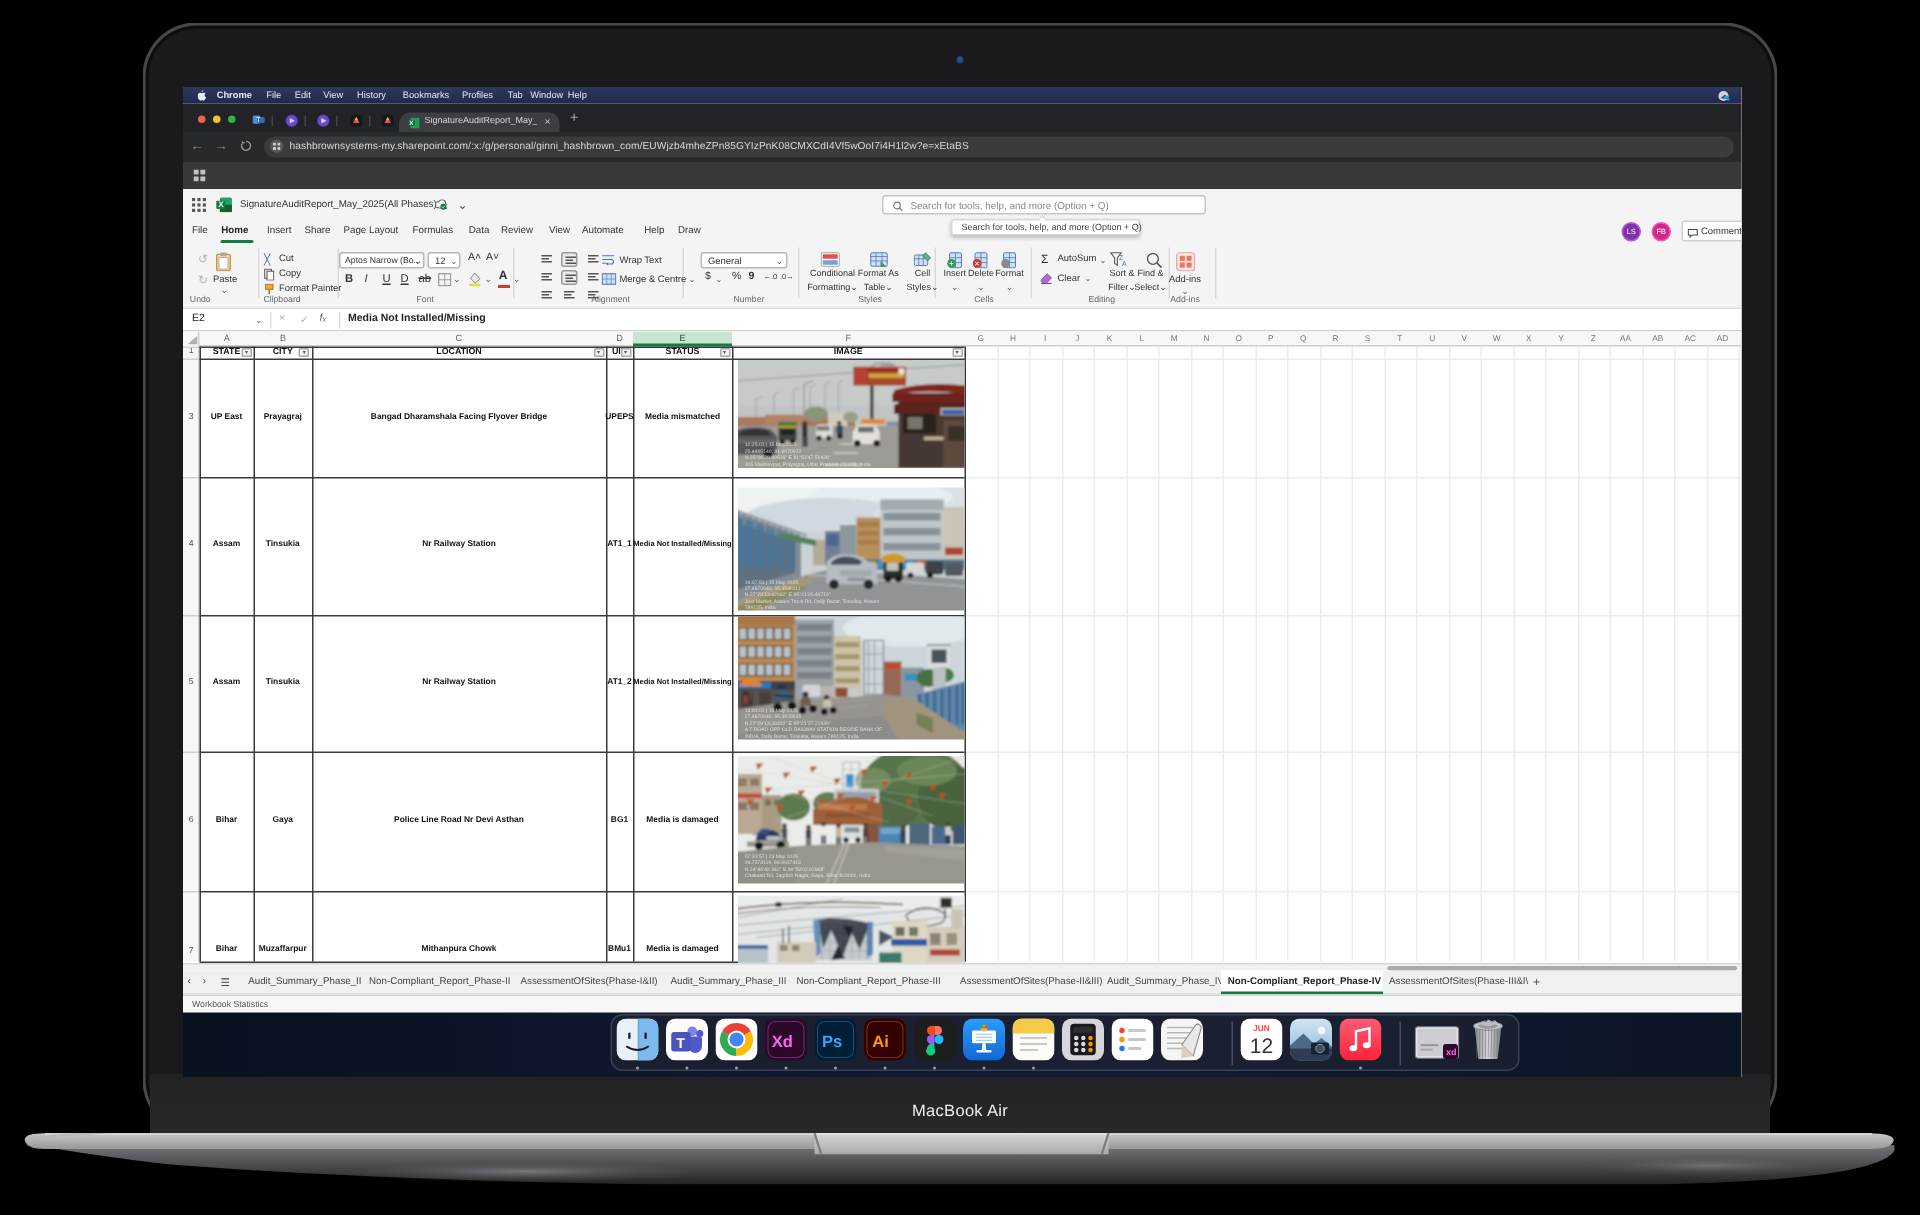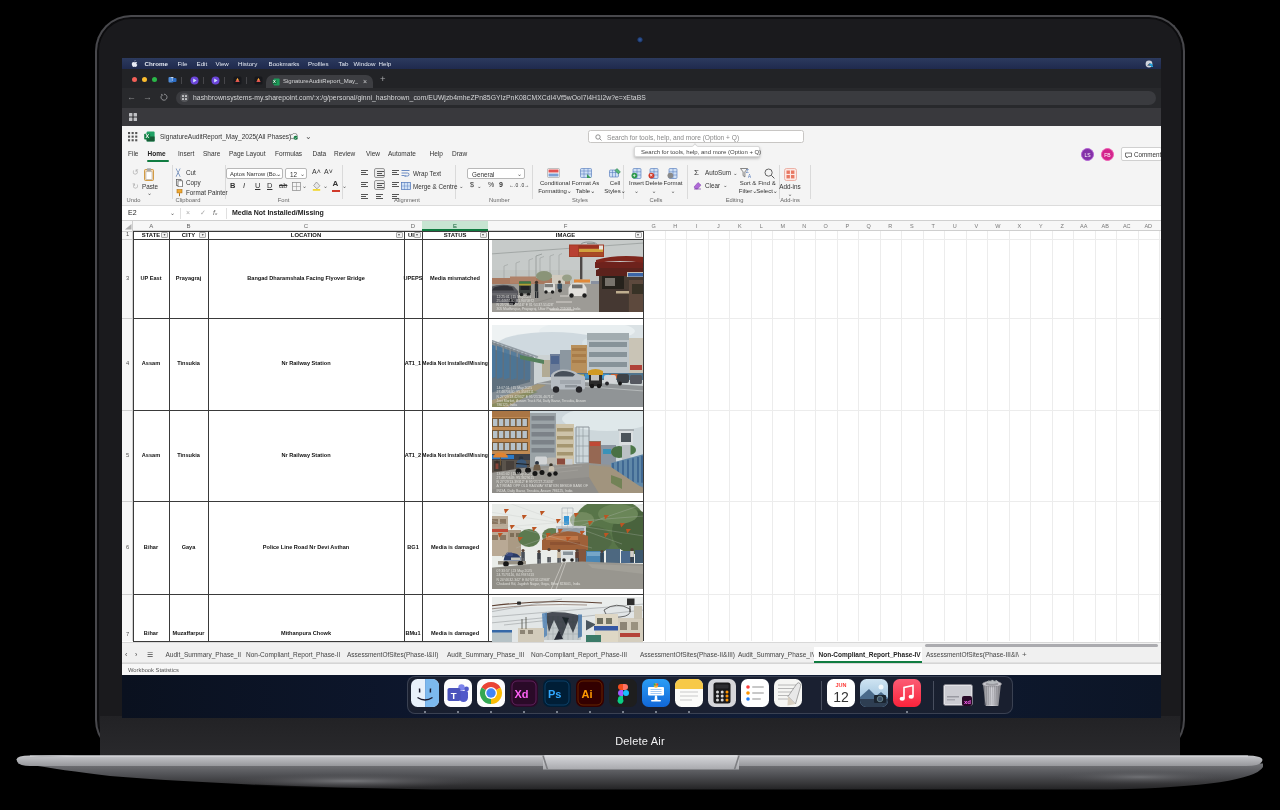--- a/index.html
+++ b/index.html
@@ -1253,7 +1253,7 @@
       <div class="abs" style="left:784px;top:36px;width:2px;height:2px;border-radius:50%;background:#9aa0ac"></div>
     </div>
 </div>
-<div class="abs" style="left:0;top:734.5px;width:1280px;text-align:center;color:#f0f0f2;font-size:11px;letter-spacing:0.2px">Delete Air</div>
+<div class="abs" style="left:0;top:734.5px;width:1280px;text-align:center;color:#f0f0f2;font-size:11px;letter-spacing:0.2px">MacBook Air</div>
 <svg class="abs" style="left:0;top:750px" width="1280" height="60" viewBox="0 0 1280 60">
     <defs>
       <linearGradient id="topbar" x1="0" y1="0" x2="0" y2="1">

